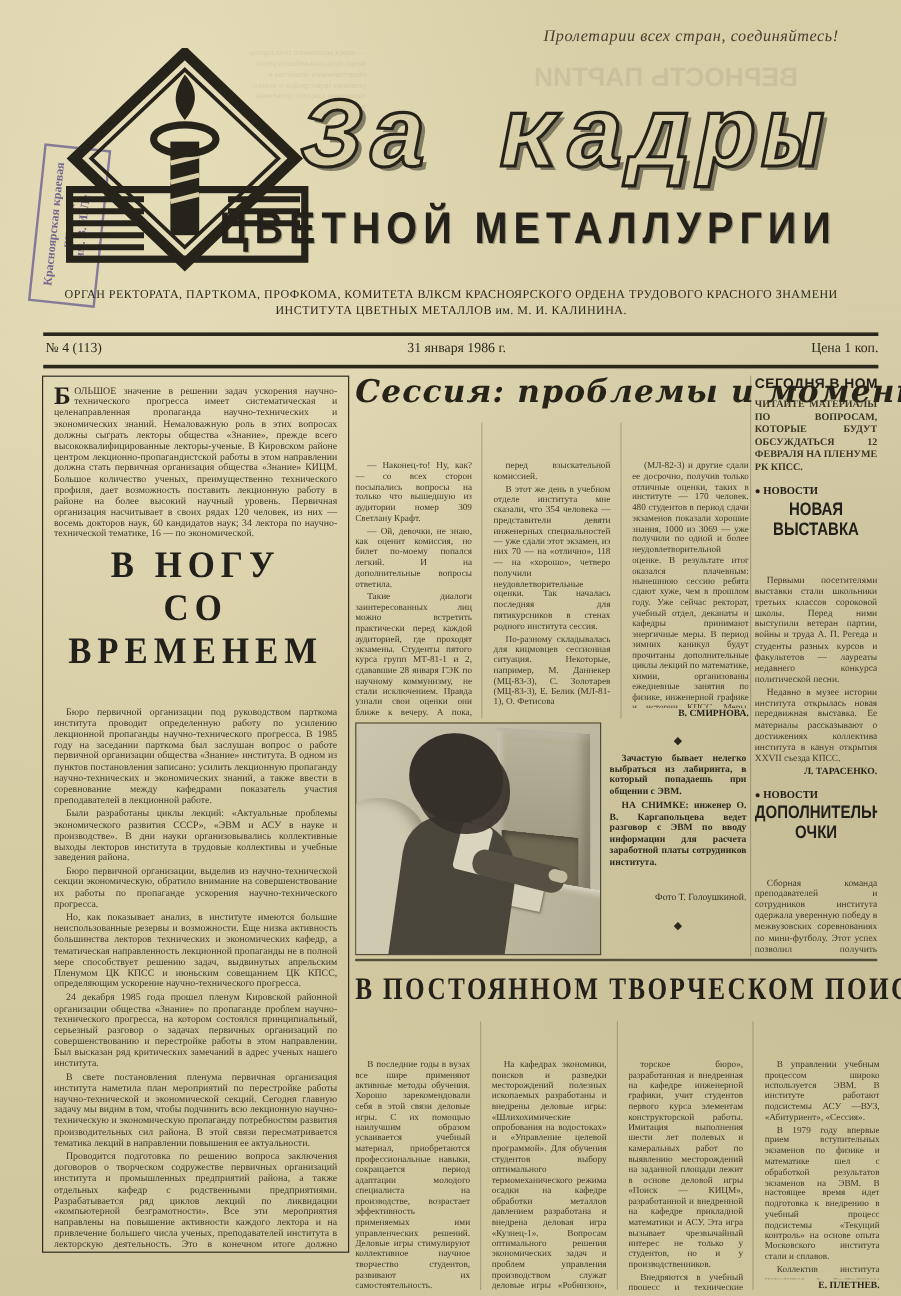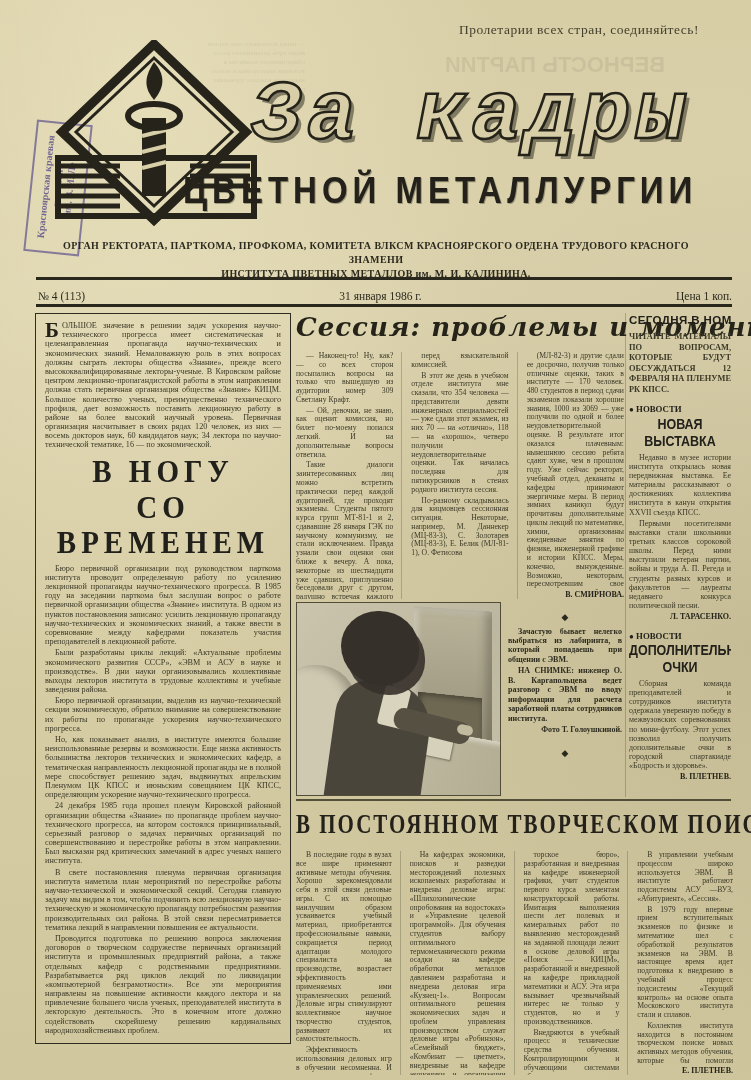--- a/index.html
+++ b/index.html
@@ -24,7 +24,7 @@
   .ghost.big{font-weight:bold;font-size:22px;line-height:26px;font-family:"Liberation Sans",sans-serif;}
 
   
-  .slogan{top:22px;right:52px;font-size:13.5px;color:#45412f;letter-spacing:.5px;}
+  .slogan{top:22px;right:52px;font-style:italic;font-size:13.5px;color:#45412f;letter-spacing:.5px;}
   .title-script{
     left:252px;top:66px;width:492px;height:105px;
     font-family:Liberation Mono, monospace;font-style:italic;font-weight:bold;

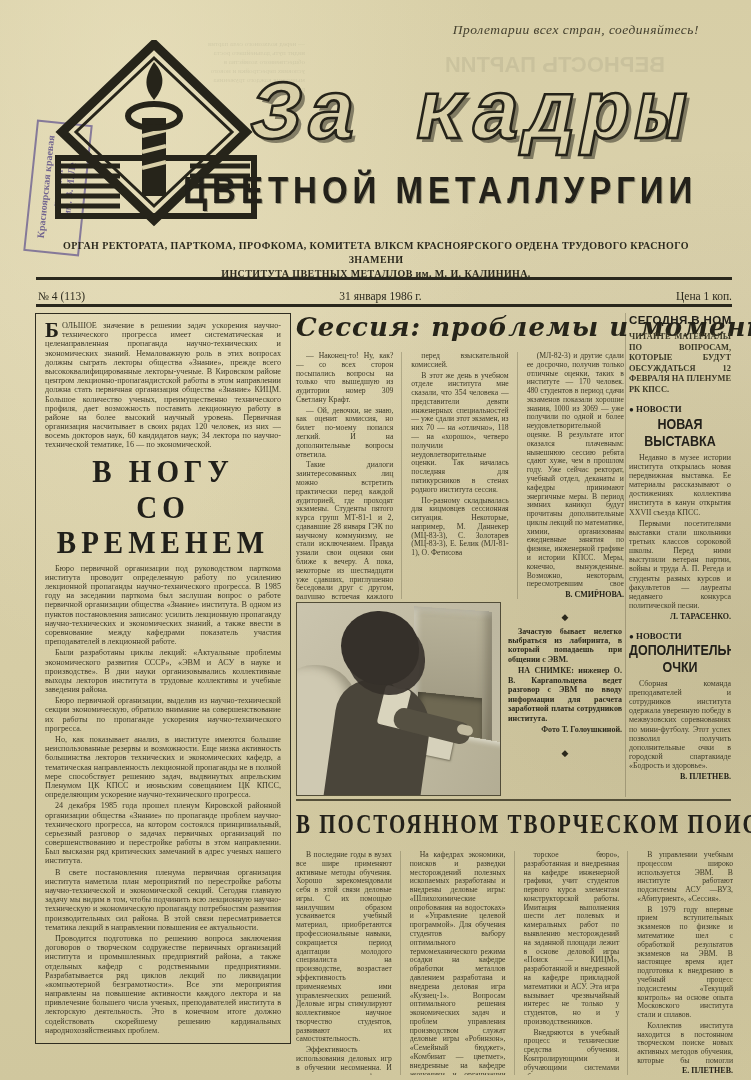--- a/index.html
+++ b/index.html
@@ -39,7 +39,7 @@
     transform:scaleY(1.12);transform-origin:top left;
     text-shadow:1px 1px 0 rgba(38,36,26,.35);
   }
-  .organ{left:45px;top:239px;width:662px;text-align:center;font-weight:bold;
+  .organ{left:45px;top:239px;width:662px;text-align:center;font-weight:normal;
     font-size:10px;line-height:14px;color:#2c2a1e;letter-spacing:.4px;}
   .rule{background:#2a281d;}
   .issue-row{left:38px;top:284px;width:694px;height:18px;display:flex;align-items:flex-end;

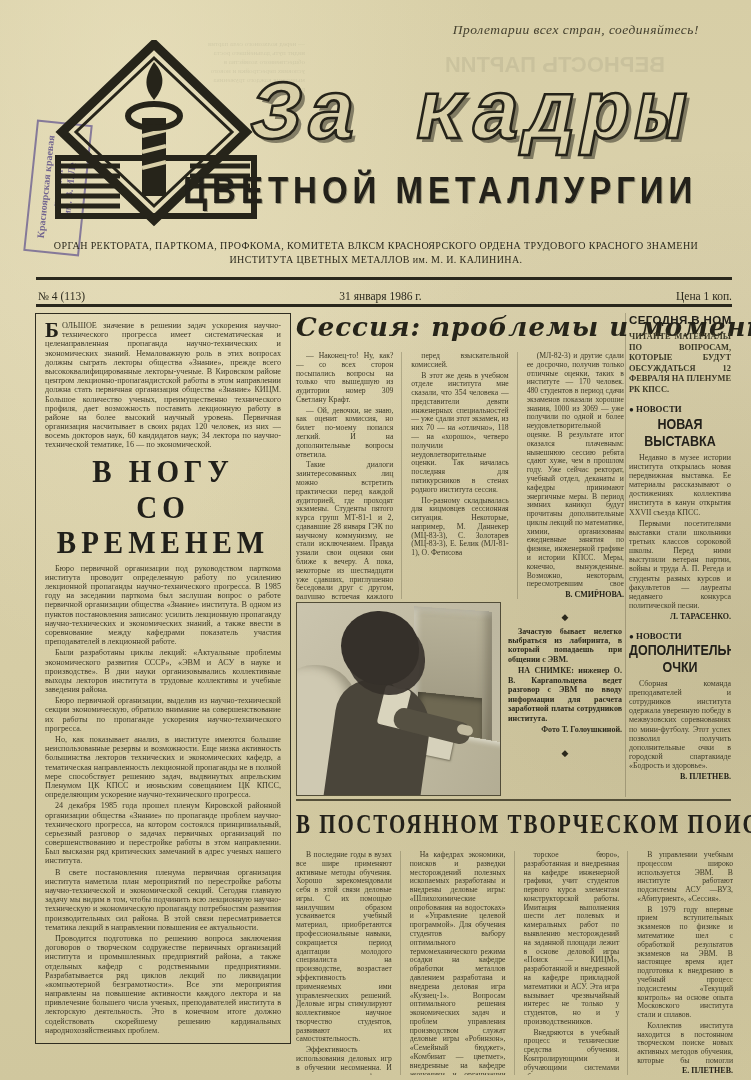--- a/index.html
+++ b/index.html
@@ -42,7 +42,7 @@
   .organ{left:45px;top:239px;width:662px;text-align:center;font-weight:normal;
     font-size:10px;line-height:14px;color:#2c2a1e;letter-spacing:.4px;}
   .rule{background:#2a281d;}
-  .issue-row{left:38px;top:284px;width:694px;height:18px;display:flex;align-items:flex-end;
+  .issue-row{left:38px;top:284px;width:694px;height:18px;display:flex;align-items:flex-start;
     font-size:11.5px;color:#2c2a1e;}
   .issue-row .mid{flex:1;text-align:center;}
   

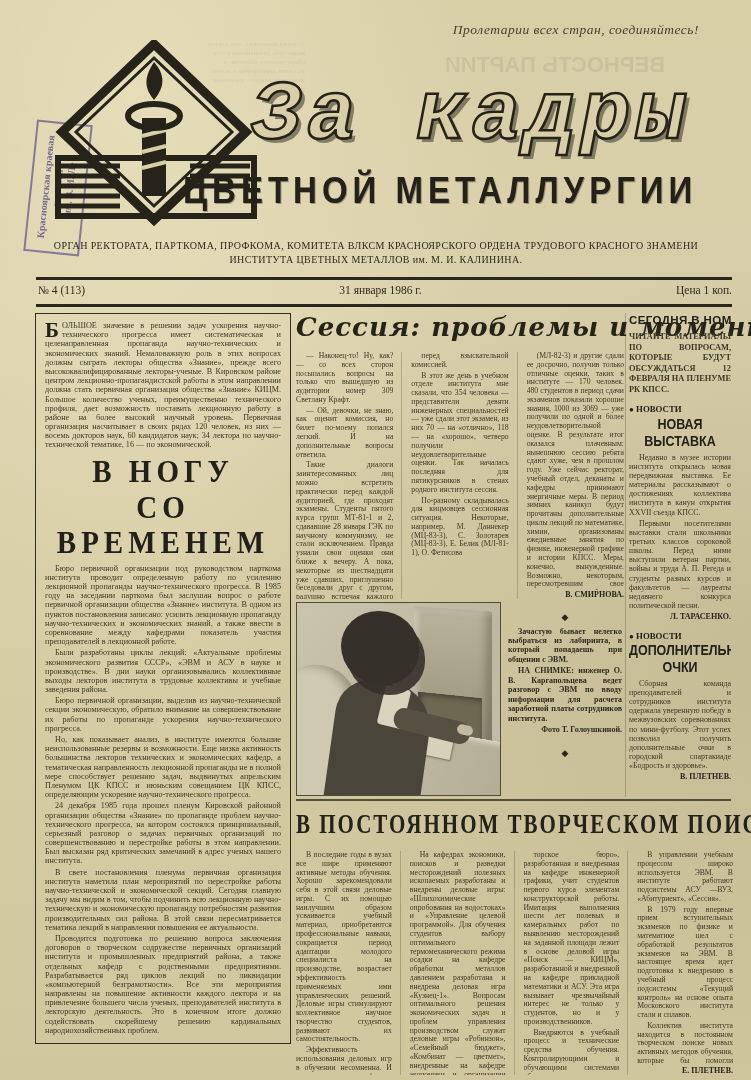--- a/index.html
+++ b/index.html
@@ -16,7 +16,7 @@
   .abs{position:absolute;}
   .just{text-align:justify;hyphens:auto;-webkit-hyphens:auto;}
   p.para{margin:0 0 2px 0;text-indent:10px;}
-  p.para:first-child{text-indent:10px;}
+  p.para:first-child{text-indent:10px;margin-top:32px;}
 
   
   .ghost{opacity:.10;filter:blur(.6px);transform:scaleX(-1);color:#4c5240;overflow:hidden;pointer-events:none;}

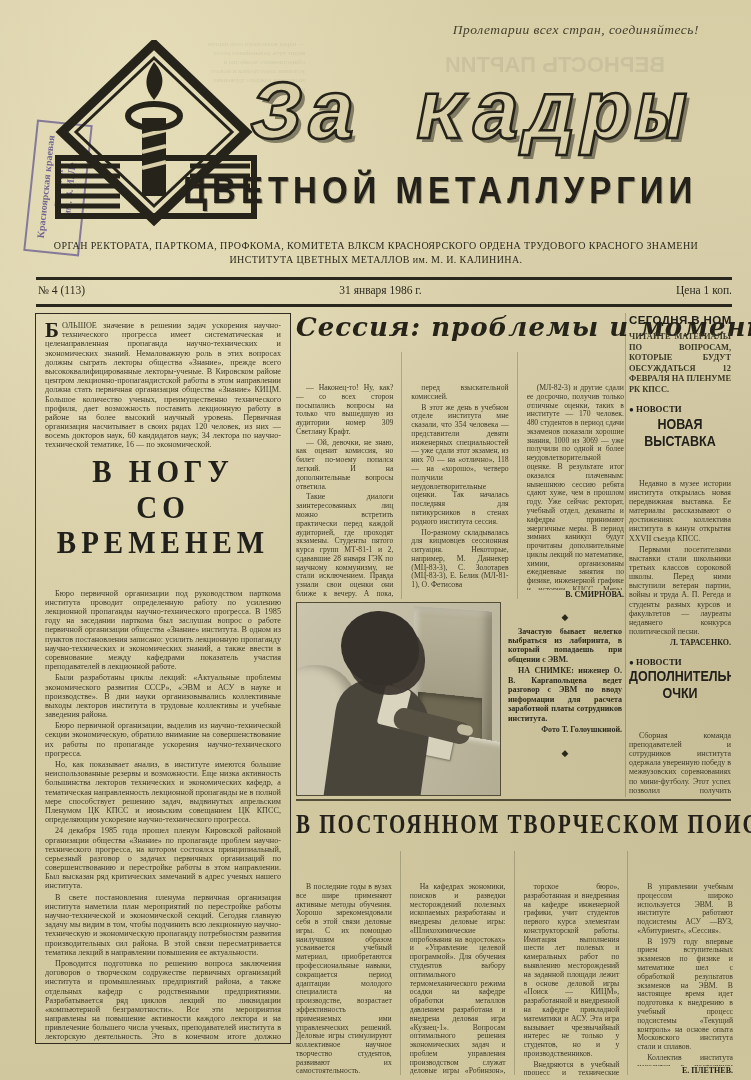--- a/index.html
+++ b/index.html
@@ -240,8 +240,8 @@
     </div>
     <div class="sb-h2">НОВАЯ ВЫСТАВКА</div>
     <div class="just">
+        <p class="para">Первыми посетителями выставки стали школьники третьих классов сороковой школы. Перед ними выступили ветеран партии, войны и труда А. П. Регеда и студенты разных курсов и факультетов — лауреаты недавнего конкурса политической песни.</p>
         <p class="para">Недавно в музее истории института открылась новая передвижная выставка. Ее материалы рассказывают о достижениях коллектива института в канун открытия XXVII съезда КПСС.</p>
-        <p class="para">Первыми посетителями выставки стали школьники третьих классов сороковой школы. Перед ними выступили ветеран партии, войны и труда А. П. Регеда и студенты разных курсов и факультетов — лауреаты недавнего конкурса политической песни.</p>
       </div>
     <div class="sig sig-sm">Л. ТАРАСЕНКО.</div>
 

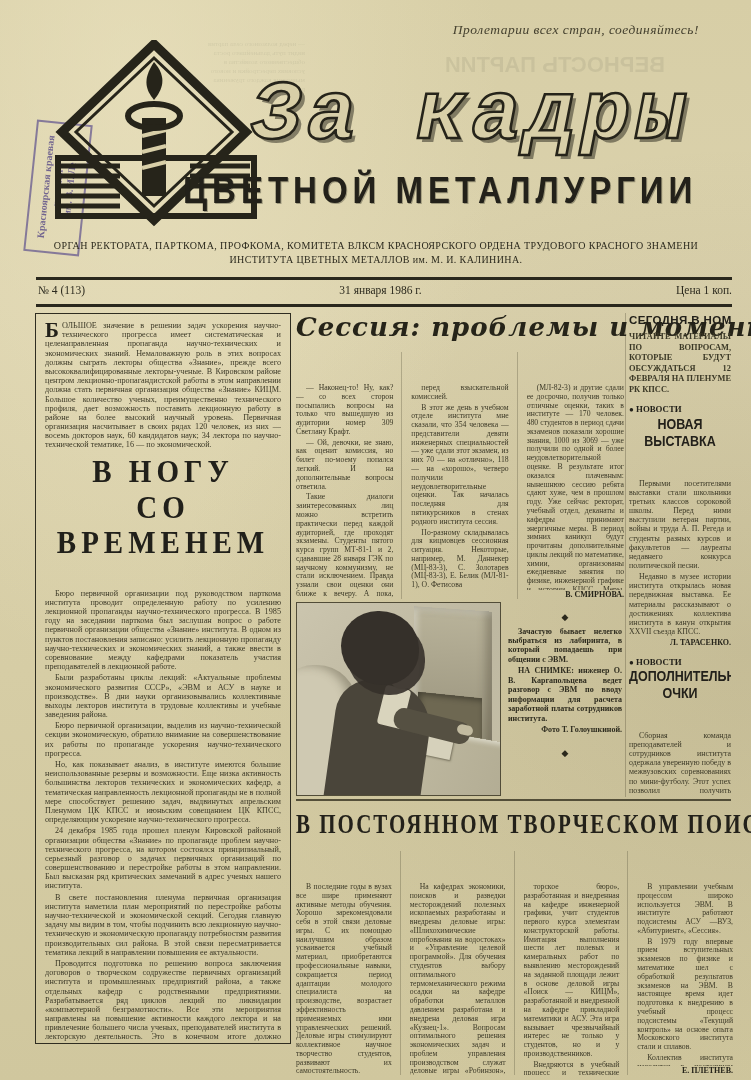--- a/index.html
+++ b/index.html
@@ -80,7 +80,7 @@
   .ph{position:absolute;}
   .caption{left:508px;top:608px;width:114px;font-size:8px;line-height:1.18;font-weight:bold;color:#2e2c1f;}
   .ornament{text-align:center;font-size:9px;color:#2a281c;margin:4px 0;}
-  .credit{text-align:right;font-weight:bold;margin-top:2px;}
+  .credit{text-align:right;font-weight:normal;margin-top:20px;}
 
   
   .sidebar{left:629px;top:314px;width:102px;height:482px;overflow:hidden;font-size:7.9px;line-height:1.16;}

